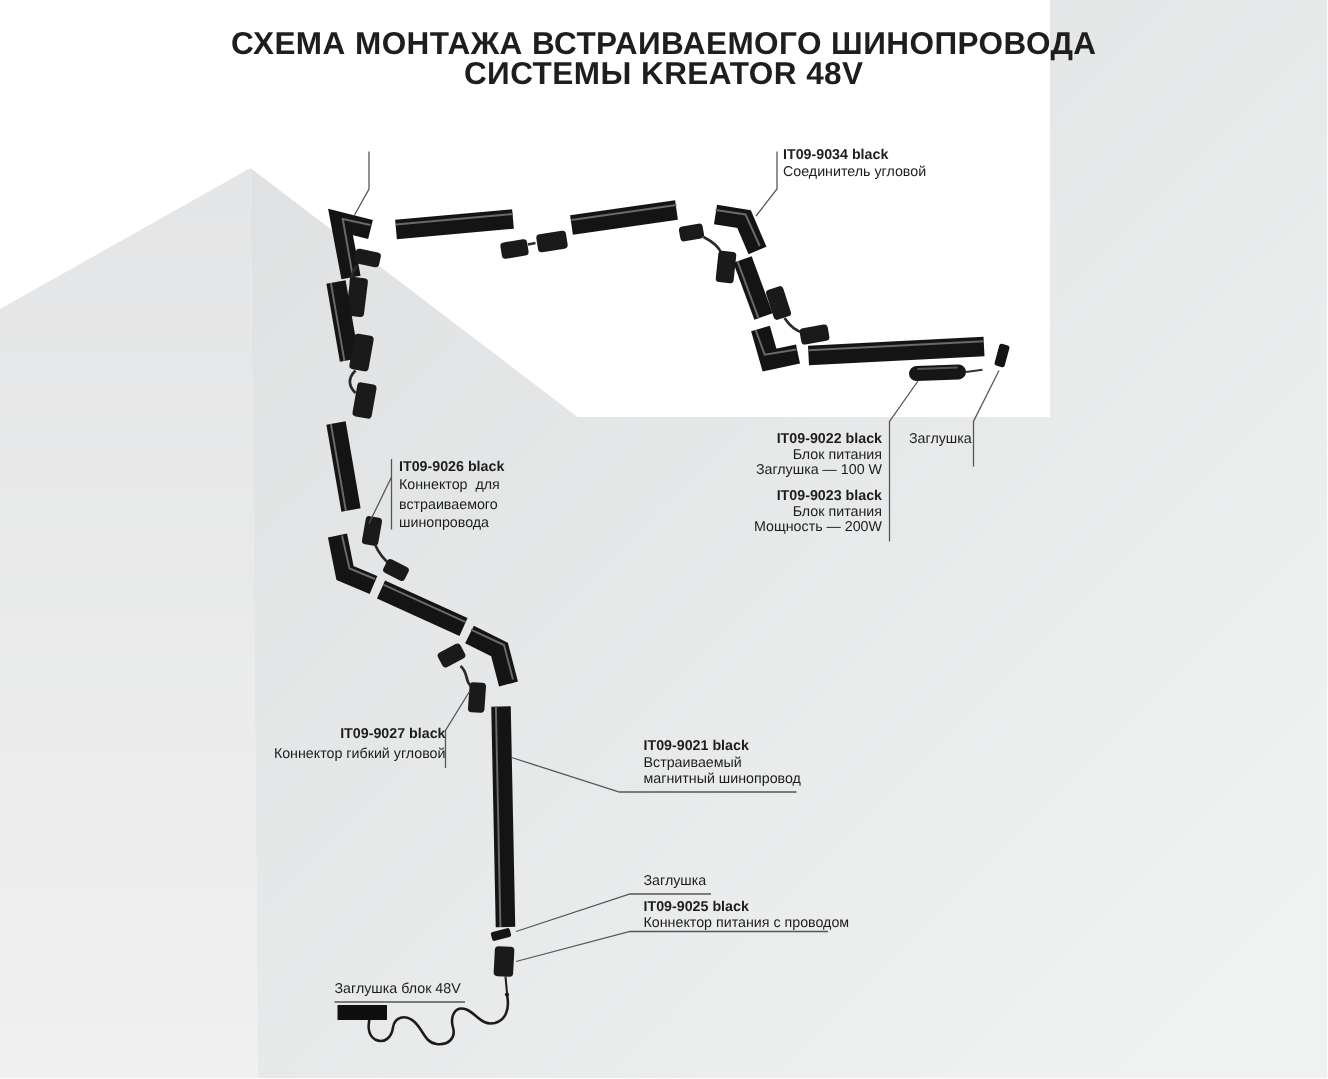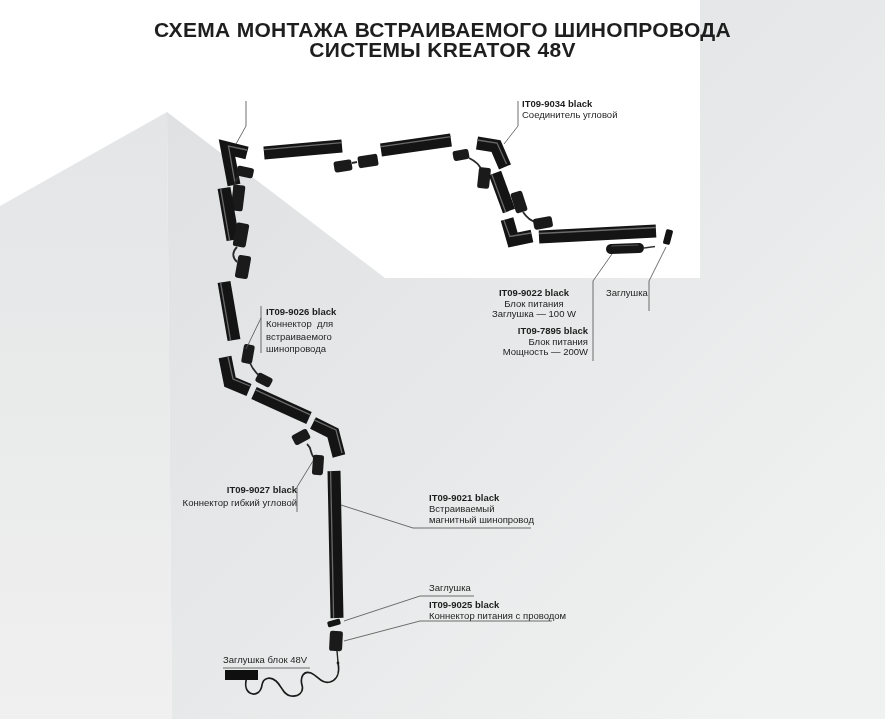--- a/index.html
+++ b/index.html
@@ -20,7 +20,7 @@
   .ra { text-align:right; }
   #lb9033 { left:250px; top:99px; }
   #lb9034 { left:522px; top:99px; }
-  #lb9022 { left:480px; top:288px; width:108px;text-align:center; }
+  #lb9022 { left:480px; top:288px; width:108px; }
   #lbPlugTop { left:606px; top:288px; }
   #lb9023 { left:480px; top:326px; width:108px; }
   #lb9026 { left:266px; top:306px; line-height:12.3px; }

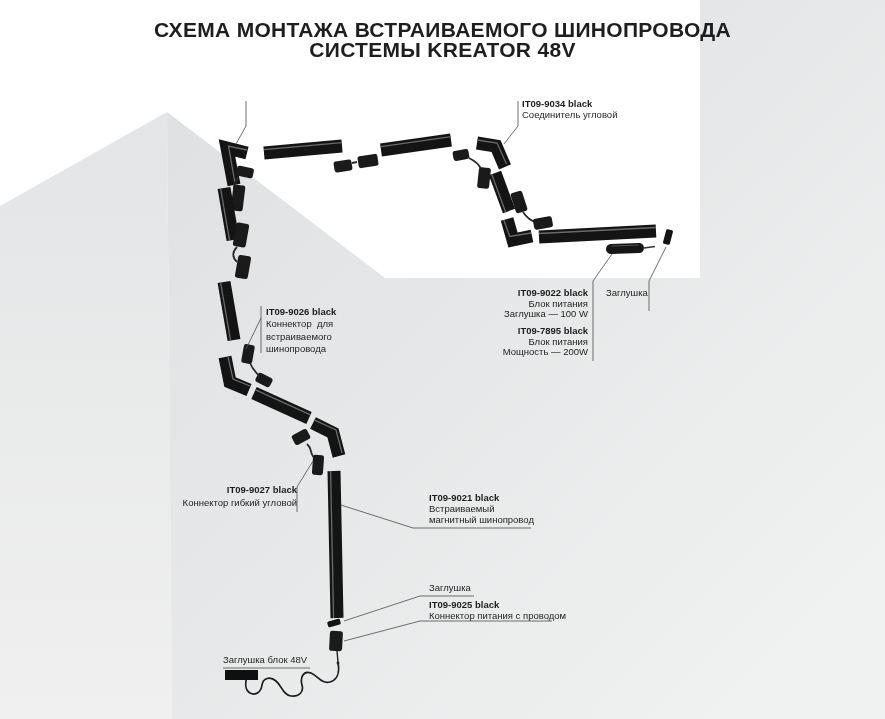--- a/index.html
+++ b/index.html
@@ -203,7 +203,7 @@
   </div>
 
   <div class="lbl ra" id="lb9023">
-    <div class="line code">IT09-7895 black</div>
+    <div class="line code">IT09-9023 black</div>
     <div class="line">Блок питания</div>
     <div class="line">Мощность — 200W</div>
   </div>

